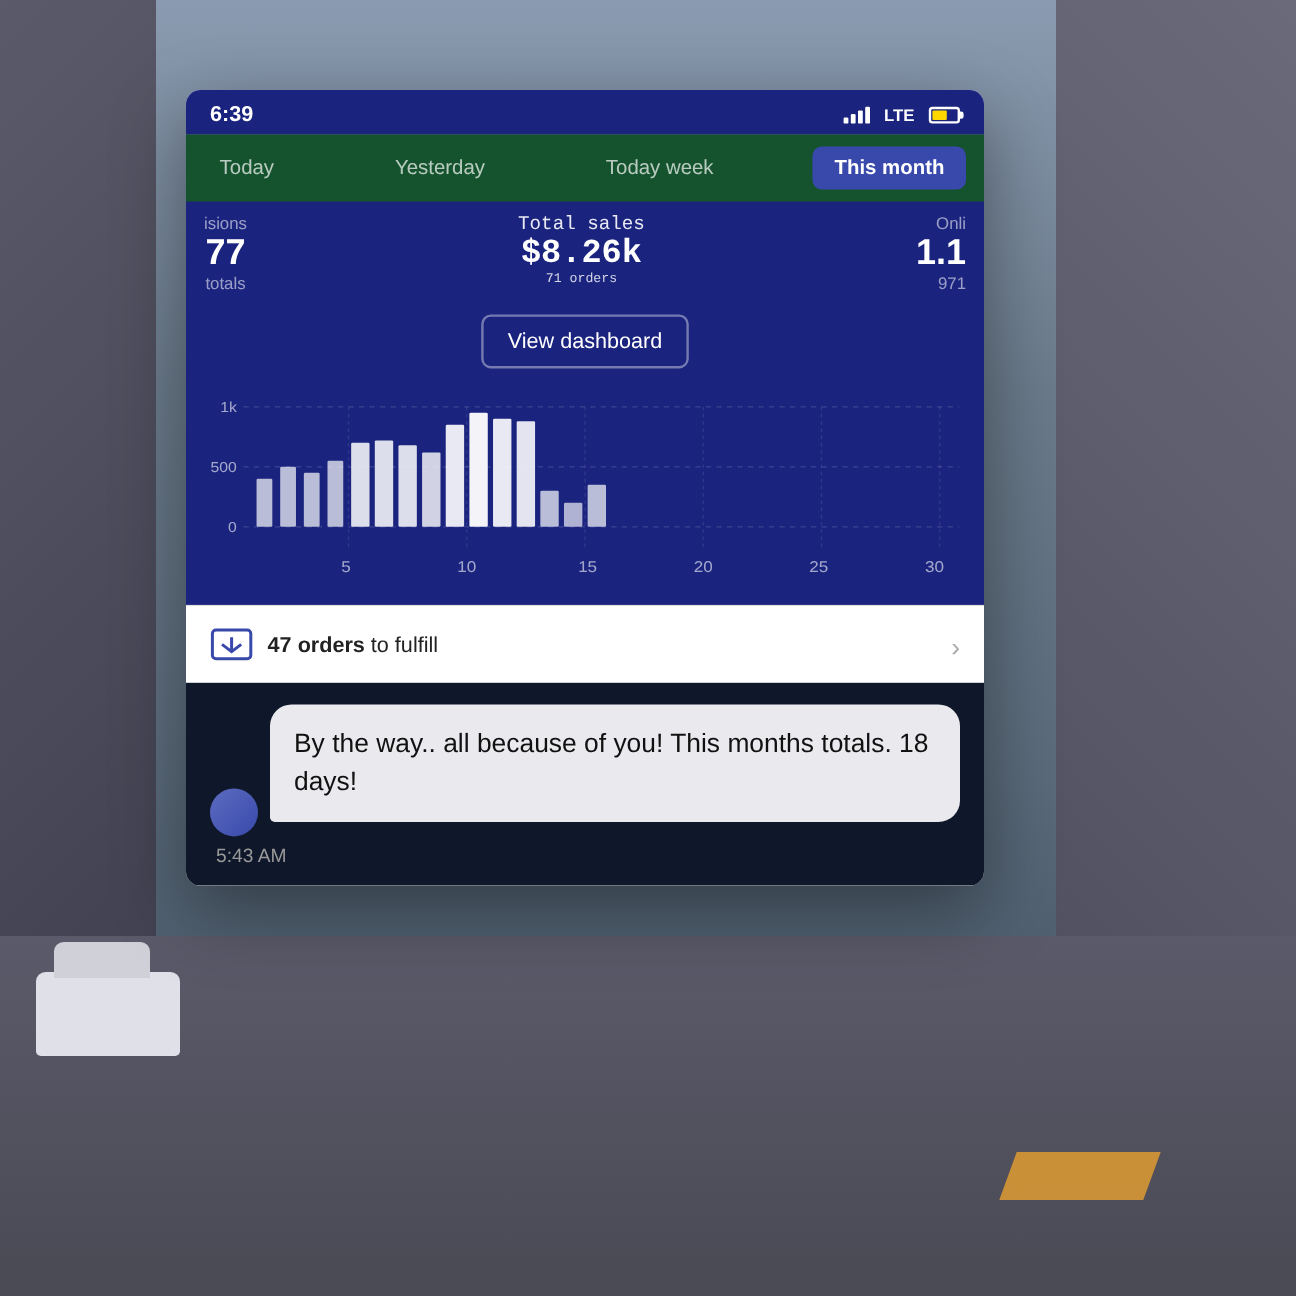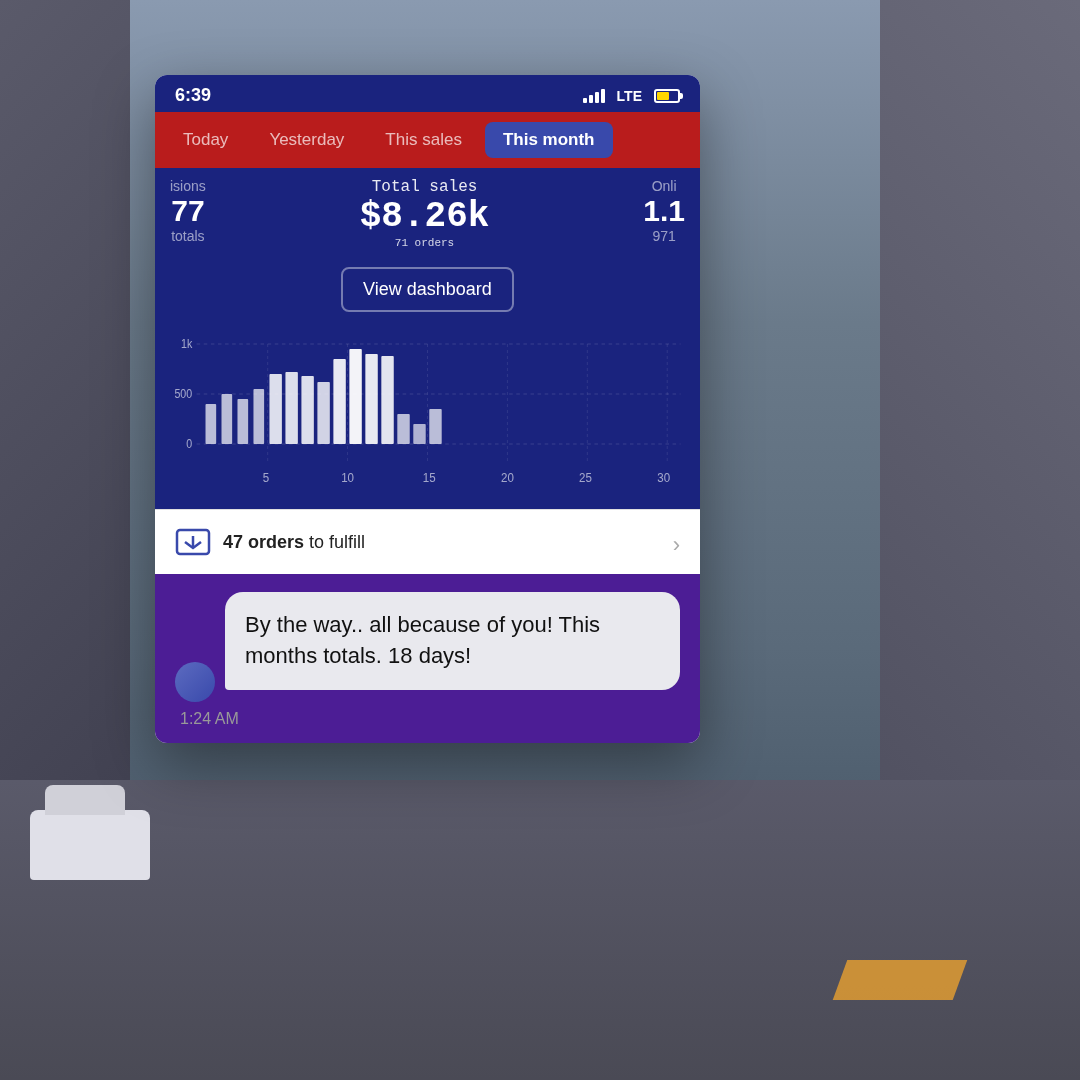--- a/index.html
+++ b/index.html
@@ -93,7 +93,7 @@
       position: absolute;
       top: 75px;
       left: 155px;
-      width: 545px;
+      width: 665px;
       background: white;
       border-radius: 12px;
       box-shadow: 0 20px 60px rgba(0,0,0,0.4);

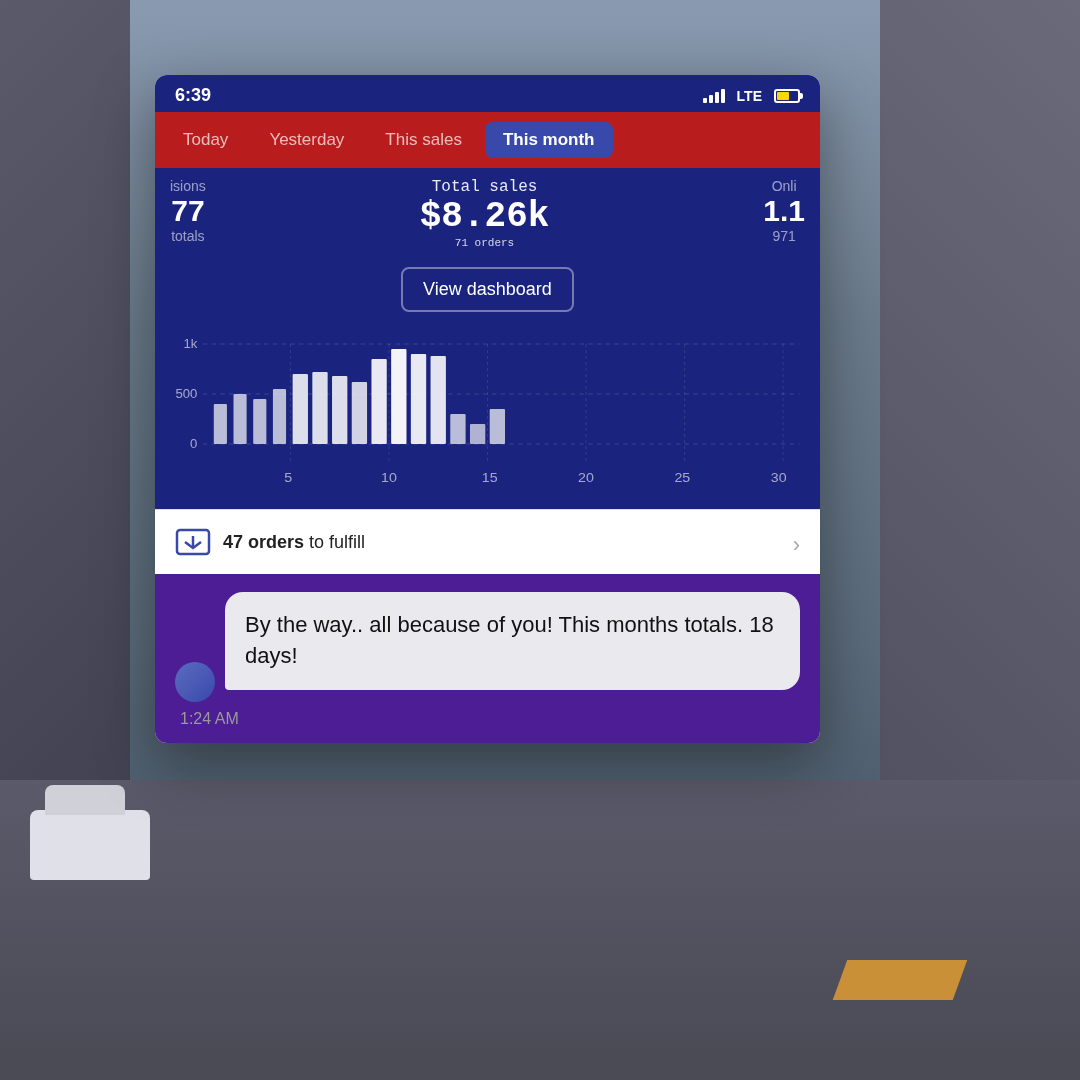--- a/index.html
+++ b/index.html
@@ -178,7 +178,8 @@
       display: flex;
       padding: 10px 15px 10px 10px;
       gap: 5px;
-      background: #b91c1c;
+      background: #14532d;
+      justify-content: space-between;
     }
 
     .tab-item {

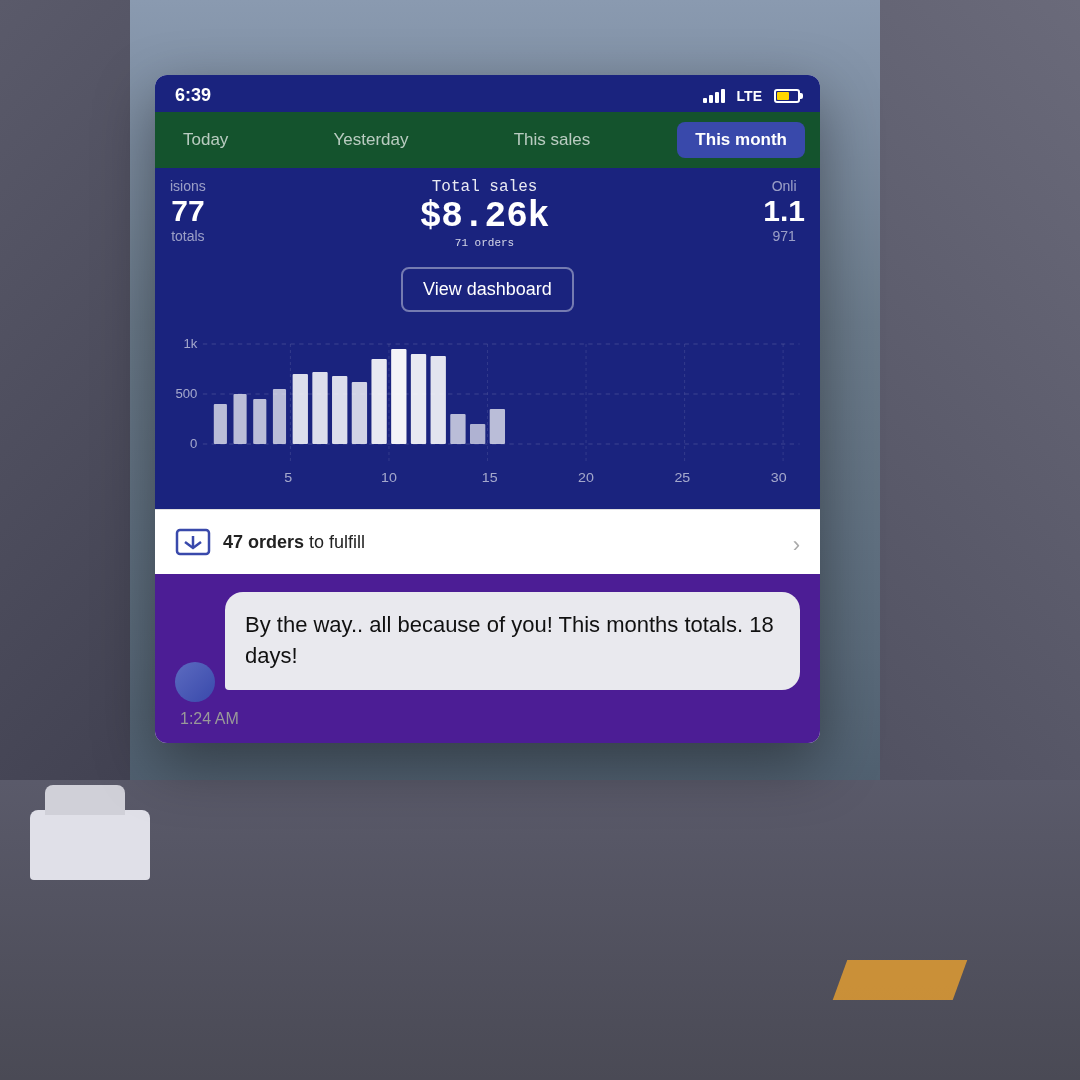--- a/index.html
+++ b/index.html
@@ -401,7 +401,7 @@
         <span>Yesterday</span>
       </div>
       <div class="tab-item">
-        <span>This sales</span>
+        <span>Today week</span>
       </div>
       <div class="tab-item active">
         <span>This month</span>

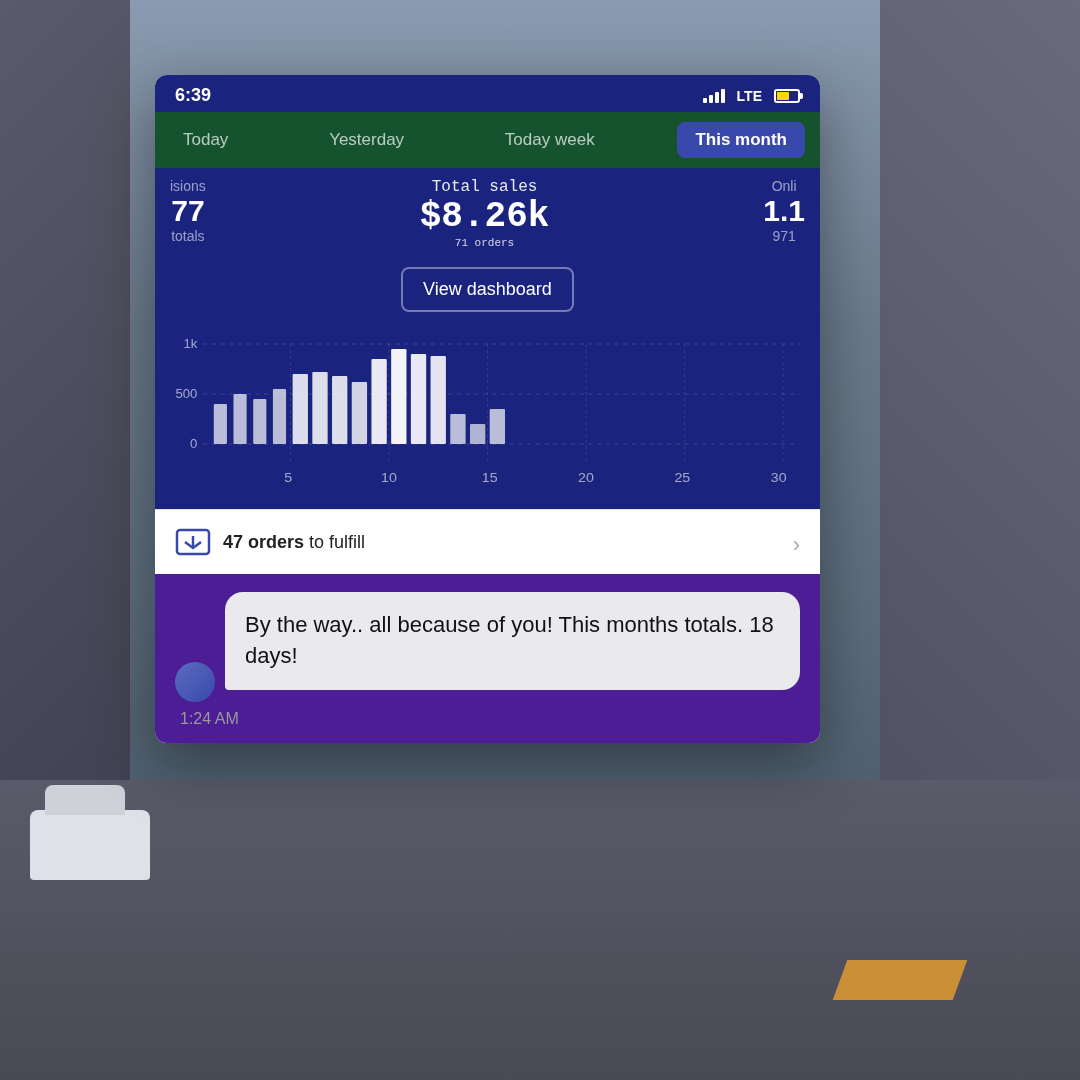--- a/index.html
+++ b/index.html
@@ -249,7 +249,6 @@
     .stat-right .stat-label {
       font-size: 14px;
       opacity: 0.8;
-      text-align: center;
     }
 
     .stat-right .stat-value {

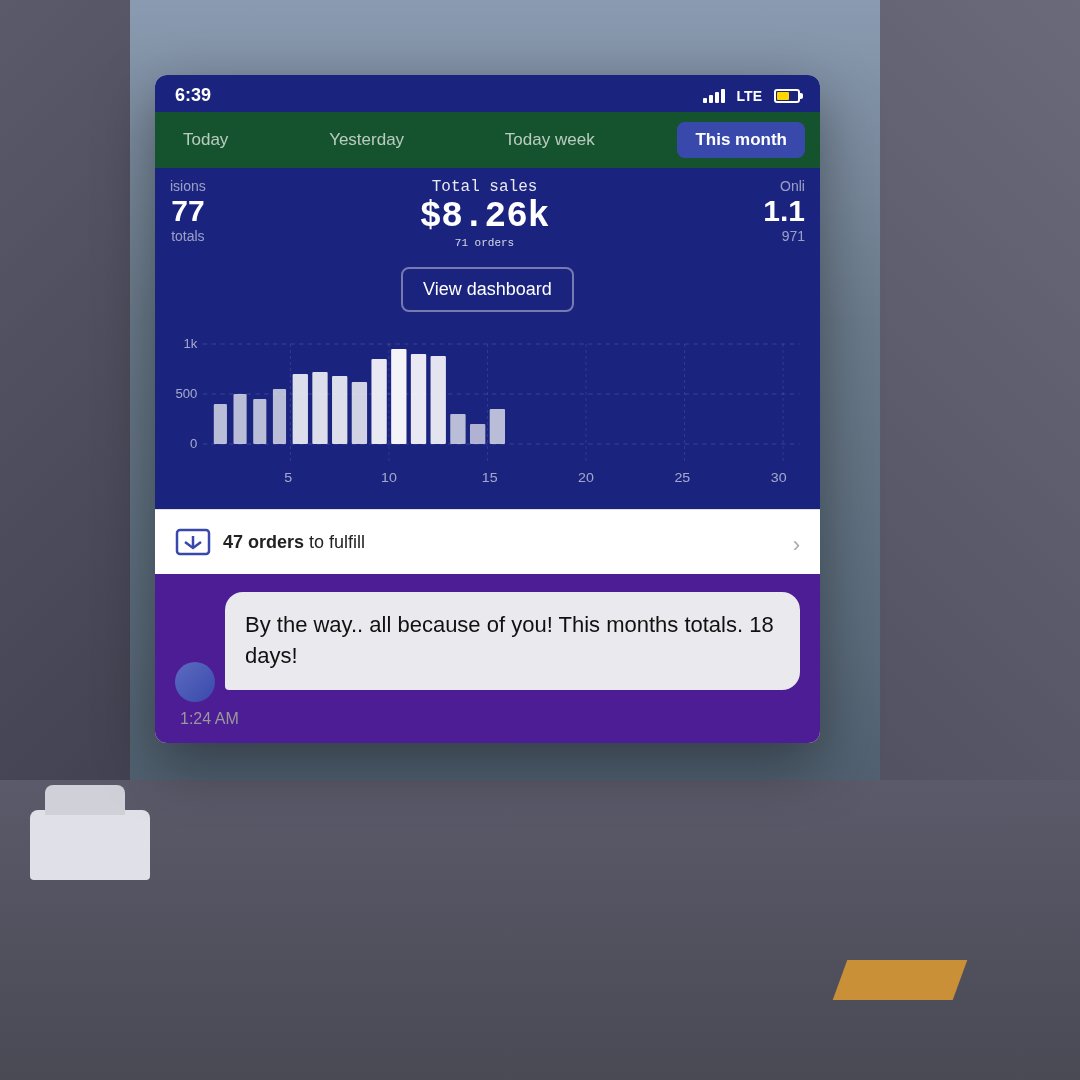--- a/index.html
+++ b/index.html
@@ -232,7 +232,7 @@
     }
 
     .stat-center .stat-main {
-      font-size: 36px;
+      font-size: 28px;
       font-weight: 700;
     }
 

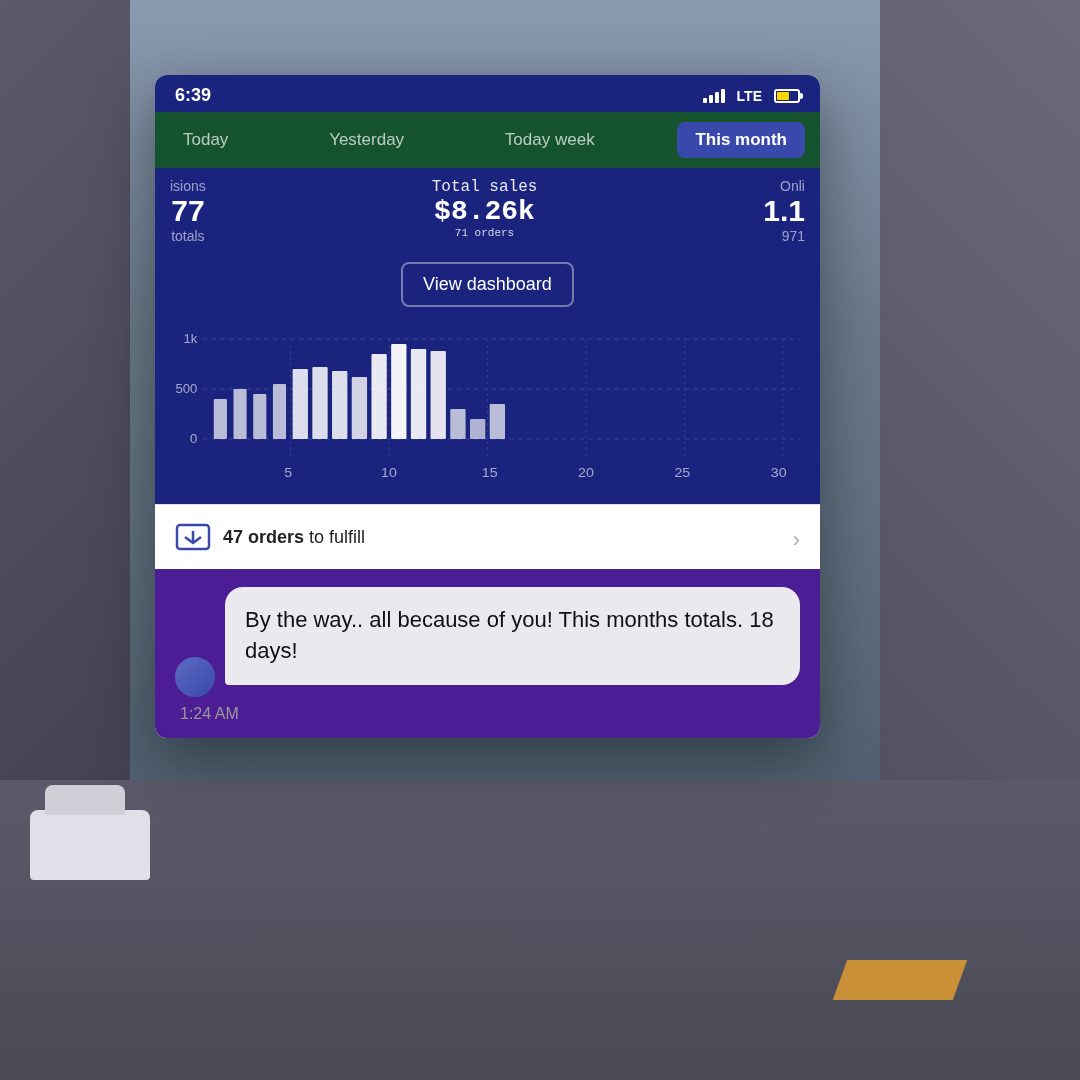--- a/index.html
+++ b/index.html
@@ -326,7 +326,7 @@
 
     
     .message-area {
-      background: #4c1d95;
+      background: #0f172a;
       padding: 18px 20px 15px 20px;
     }
 

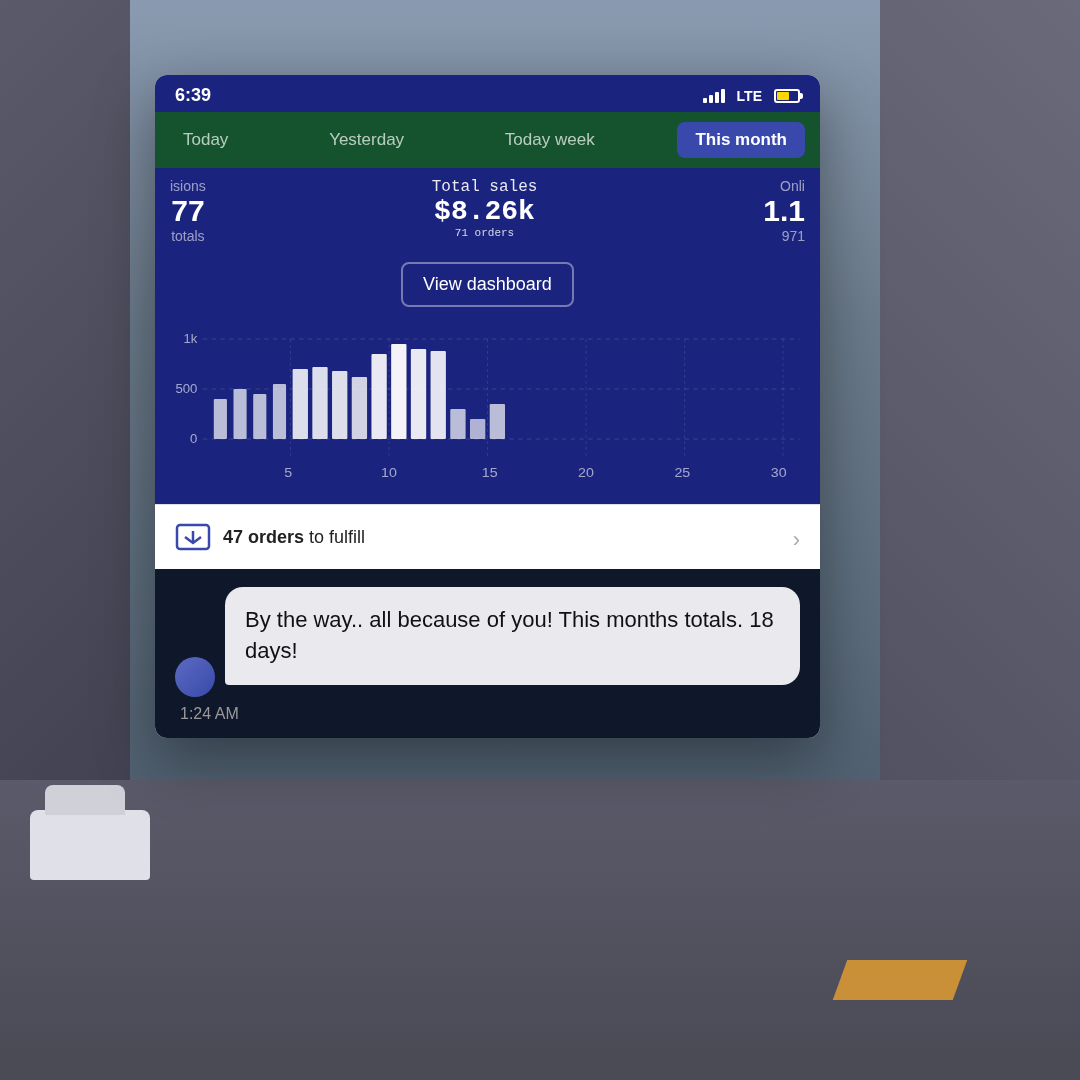--- a/index.html
+++ b/index.html
@@ -494,7 +494,7 @@
         <span>By the way.. all because of you! This months totals. 18 days!</span>
       </div>
     </div>
-    <div class="message-time" style="margin-top:8px;">1:24 AM</div>
+    <div class="message-time" style="margin-top:8px;">5:43 AM</div>
   </div>
 
 </div>

